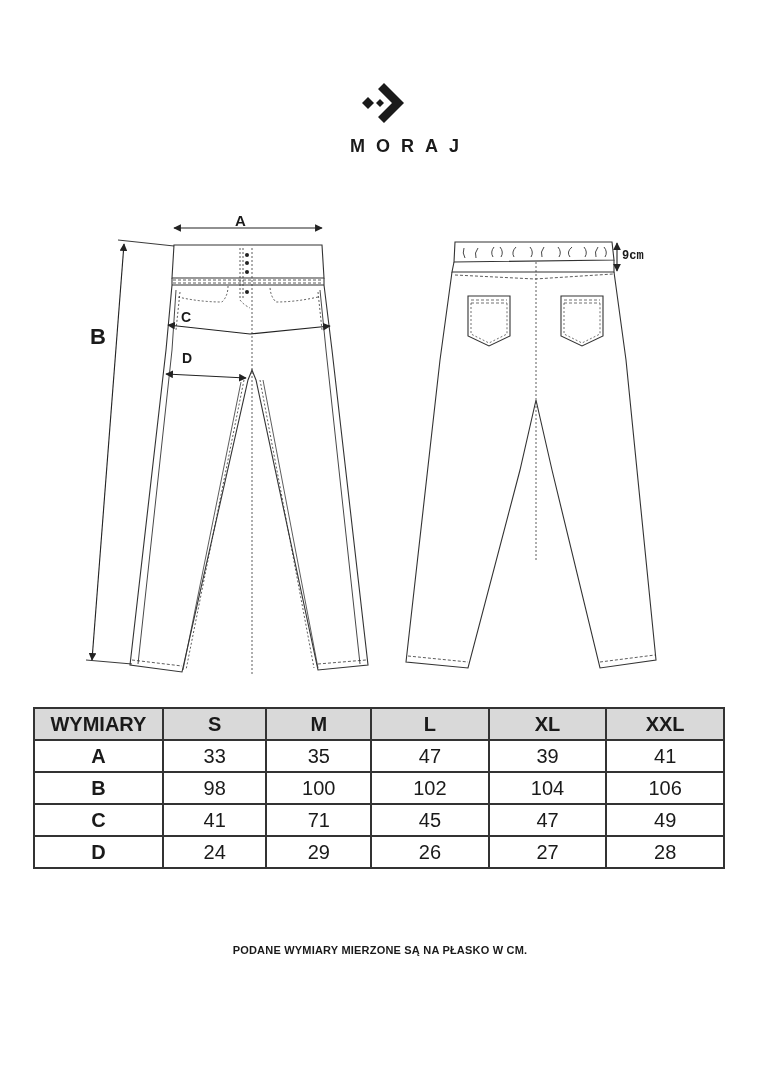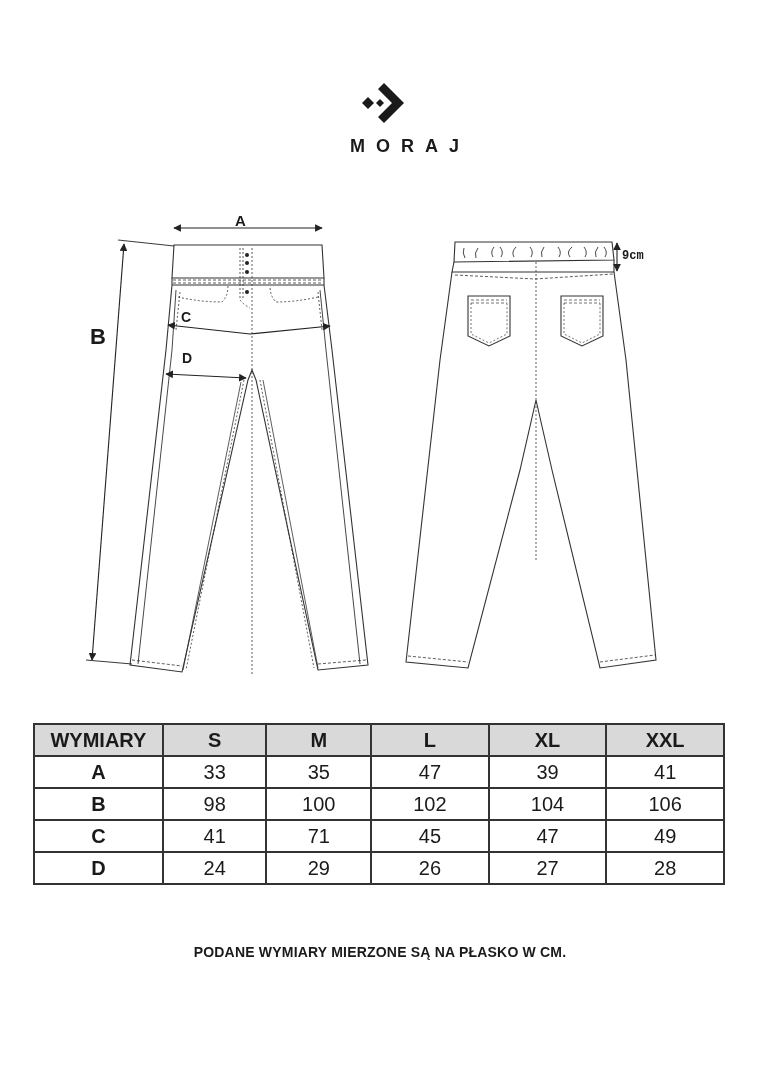--- a/index.html
+++ b/index.html
@@ -8,7 +8,7 @@
   .logo-text { position: absolute; left: 300px; top: 136px; width: 170px; text-align: right; font-size: 18px; font-weight: 700; letter-spacing: 11px; padding-left: 11px; box-sizing: border-box; }
   .drawing { position: absolute; left: 0; top: 200px; width: 760px; height: 490px; }
   .dim-label { position: absolute; font-weight: 700; font-family: "Liberation Sans", sans-serif; }
-  table.sizes { position: absolute; left: 33px; top: 707px; width: 692px; border-collapse: collapse; font-family: "Liberation Sans", sans-serif; margin-top: 16px; }
+  table.sizes { position: absolute; left: 33px; top: 707px; width: 692px; border-collapse: collapse; font-family: "Liberation Sans", sans-serif; }
   table.sizes th, table.sizes td { border: 2px solid #333; text-align: center; padding: 0; height: 30px; }
   table.sizes th { background: #d9d9d9; font-size: 20px; font-weight: 700; height: 30px; }
   table.sizes td { font-size: 20px; font-weight: 400; }

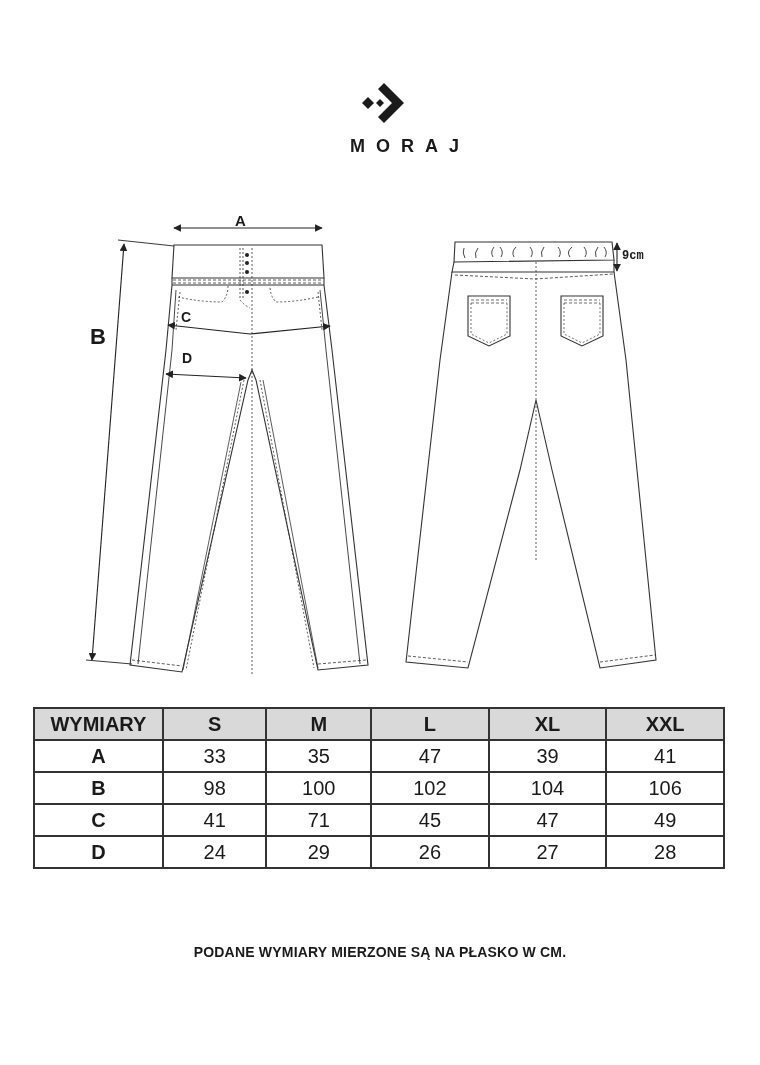--- a/index.html
+++ b/index.html
@@ -13,7 +13,7 @@
   table.sizes th { background: #d9d9d9; font-size: 20px; font-weight: 700; height: 30px; }
   table.sizes td { font-size: 20px; font-weight: 400; }
   table.sizes td.rowhead { font-weight: 700; }
-  .note { position: absolute; left: 0; top: 944px; width: 760px; text-align: center; font-size: 14px; font-weight: 700; letter-spacing: 0.2px; }
+  .note { position: absolute; left: 0; top: 944px; width: 760px; text-align: center; font-size: 11px; font-weight: 700; letter-spacing: 0.2px; }
 </style>
 </head>
 <body>

